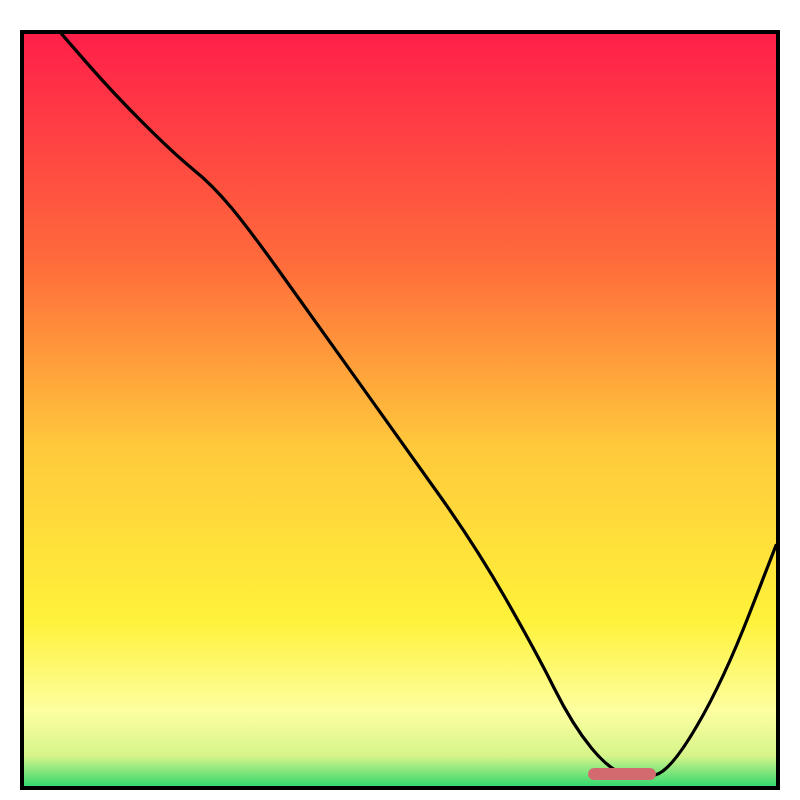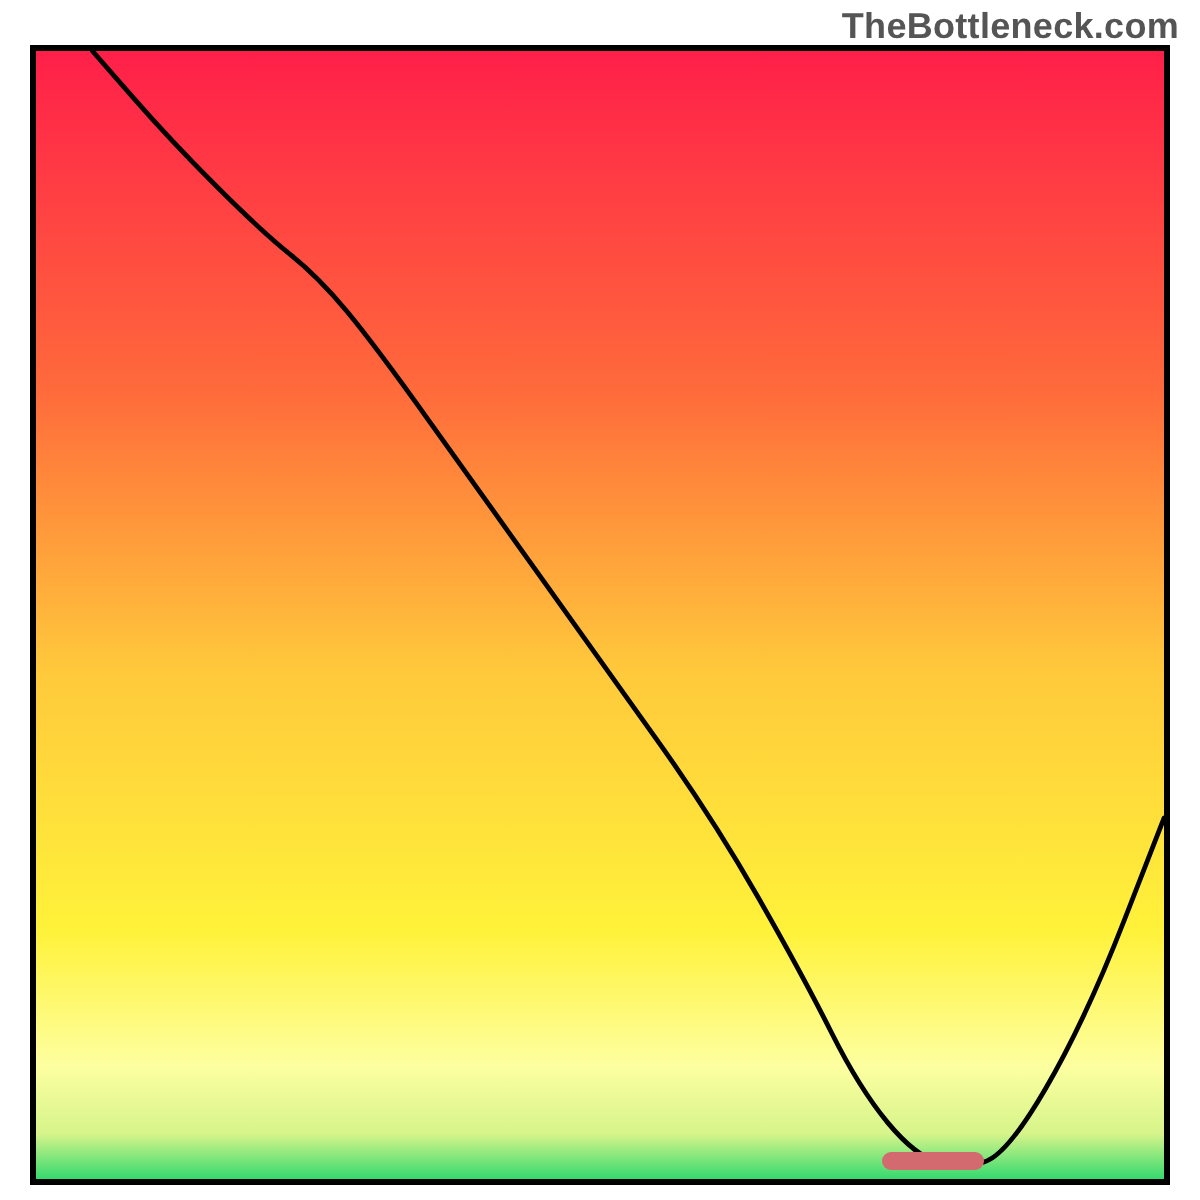--- a/index.html
+++ b/index.html
@@ -54,7 +54,6 @@
 <body>
 
 <div class="container">
-  <div class="watermark">TheBottleneck.com</div>
 
   <div class="chart-frame">
     <svg class="gradient-bg" viewBox="0 0 752 752" preserveAspectRatio="none">

